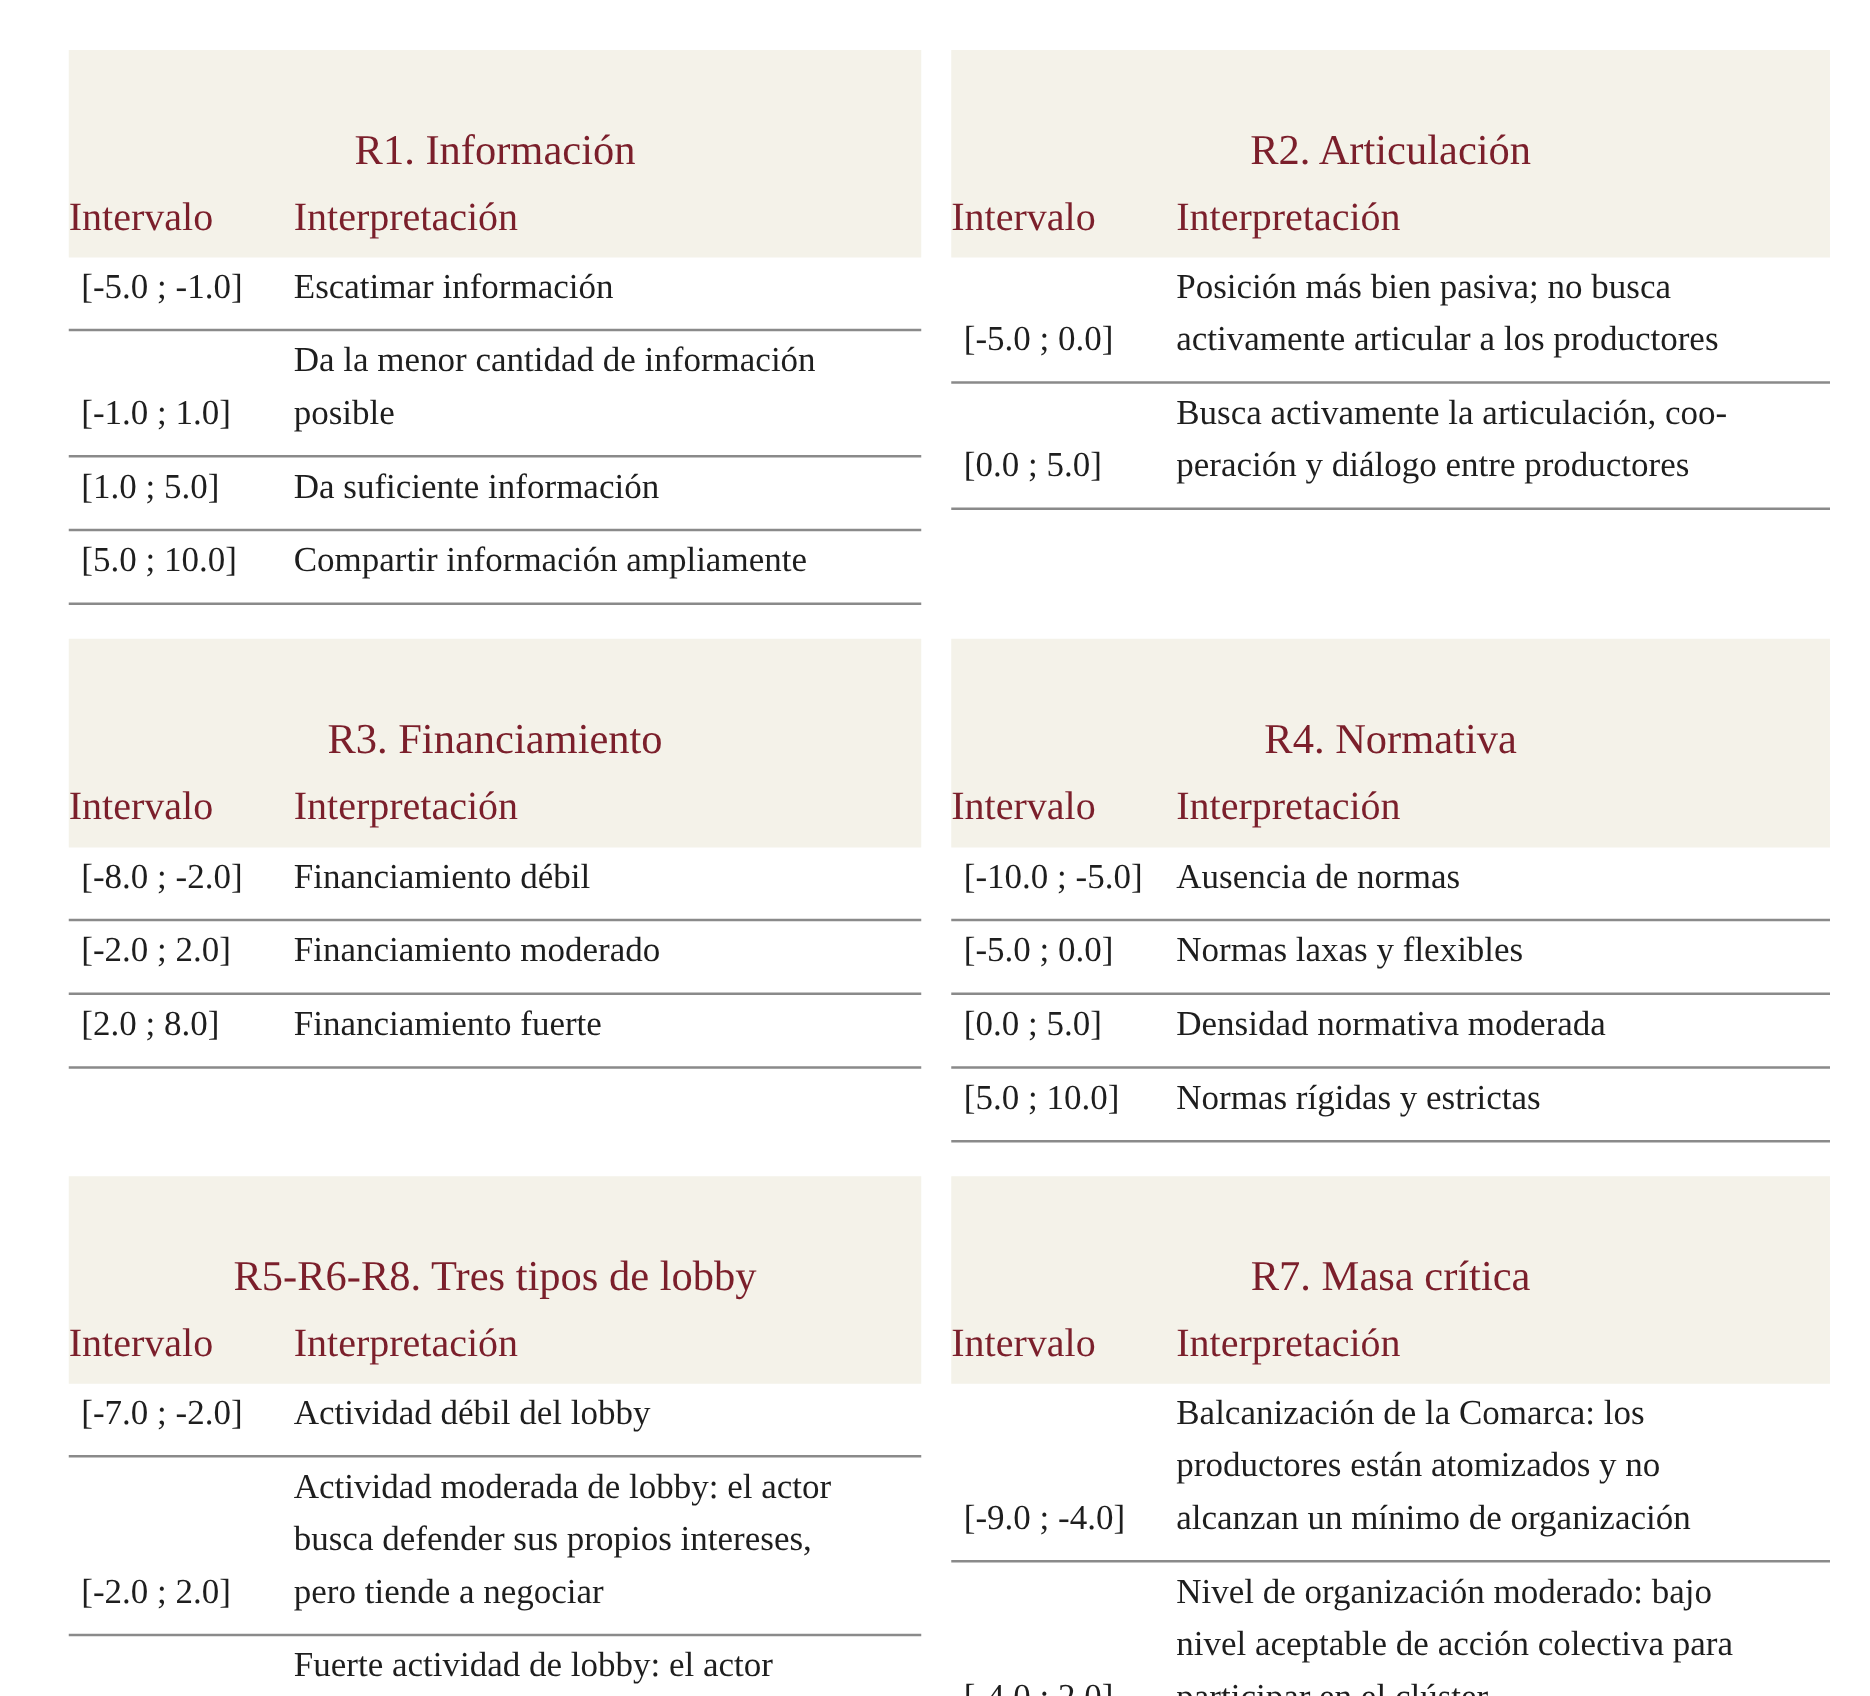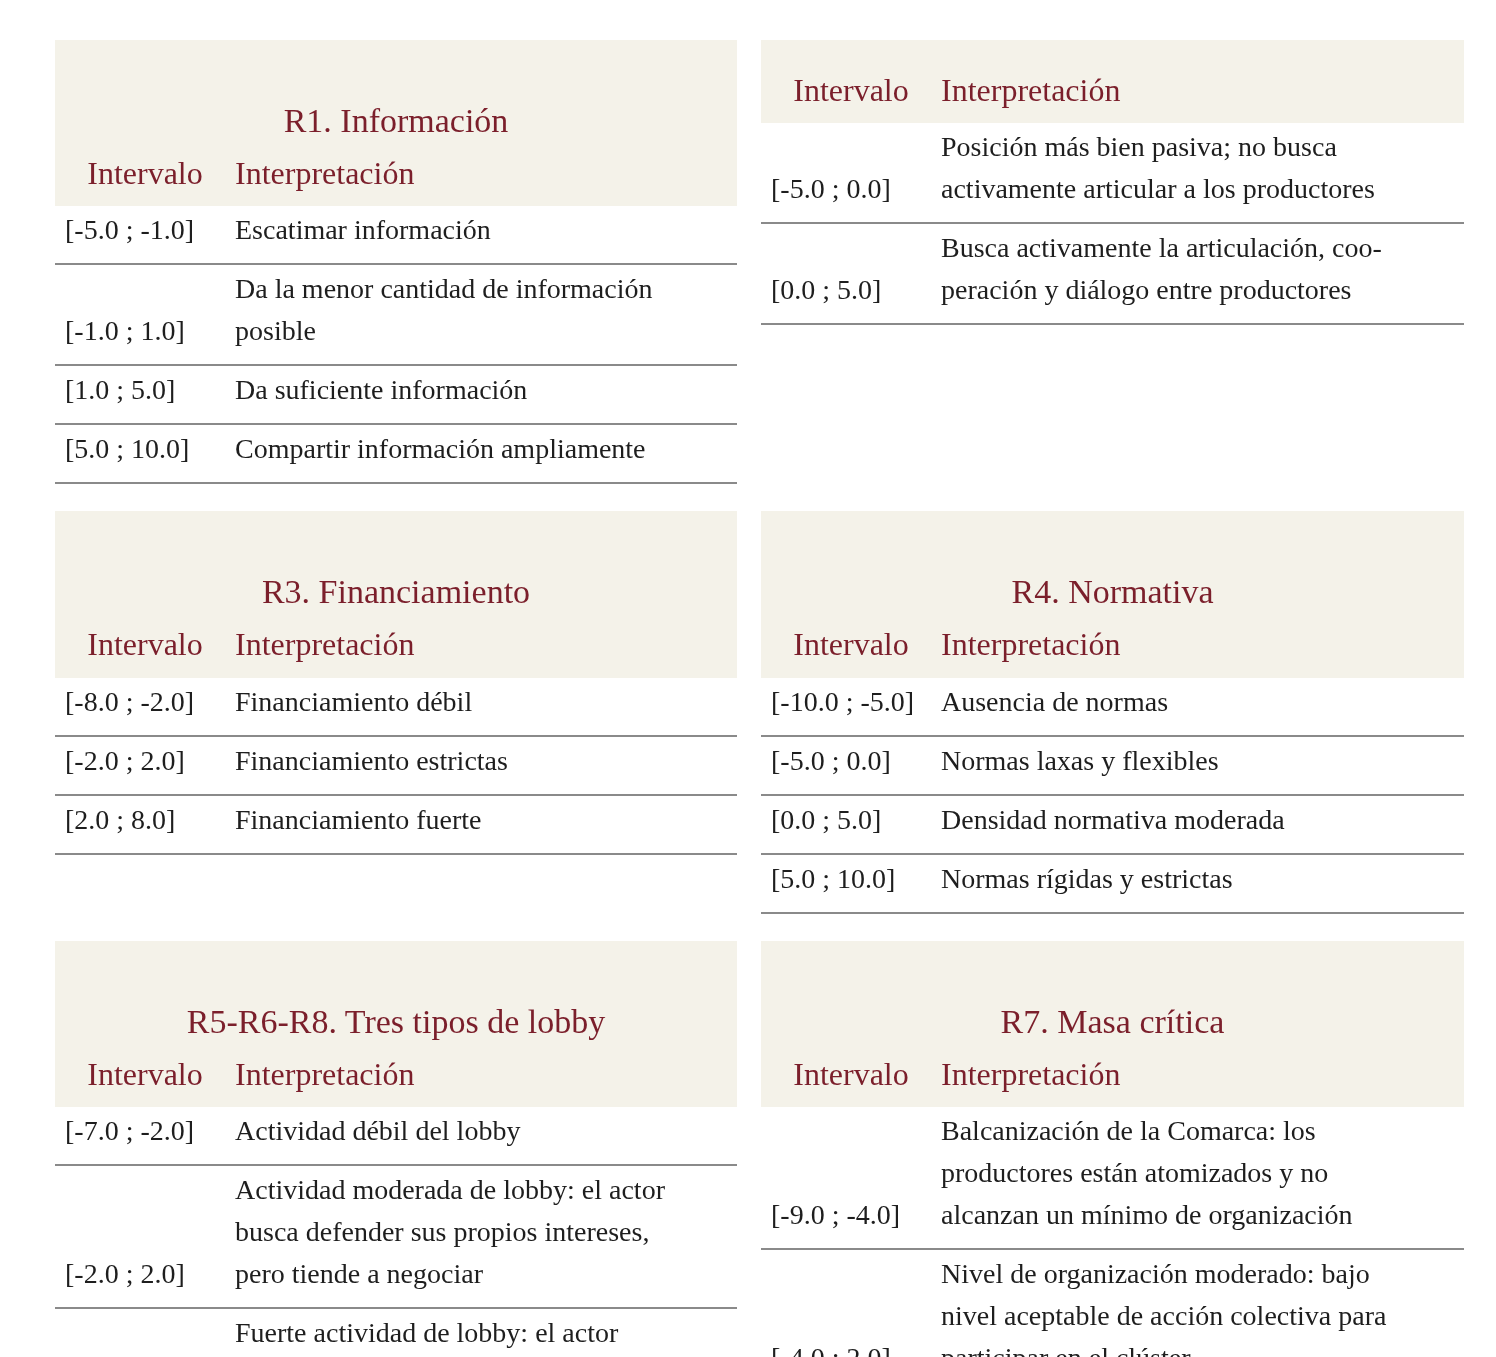--- a/index.html
+++ b/index.html
@@ -104,6 +104,7 @@
 
   <section class="tbl">
     <header class="thead">
+      <div class="title">R2. Articulación</div>
       <div class="cols">
         <div class="col-int">Intervalo</div>
         <div class="col-interp">Interpretación</div>

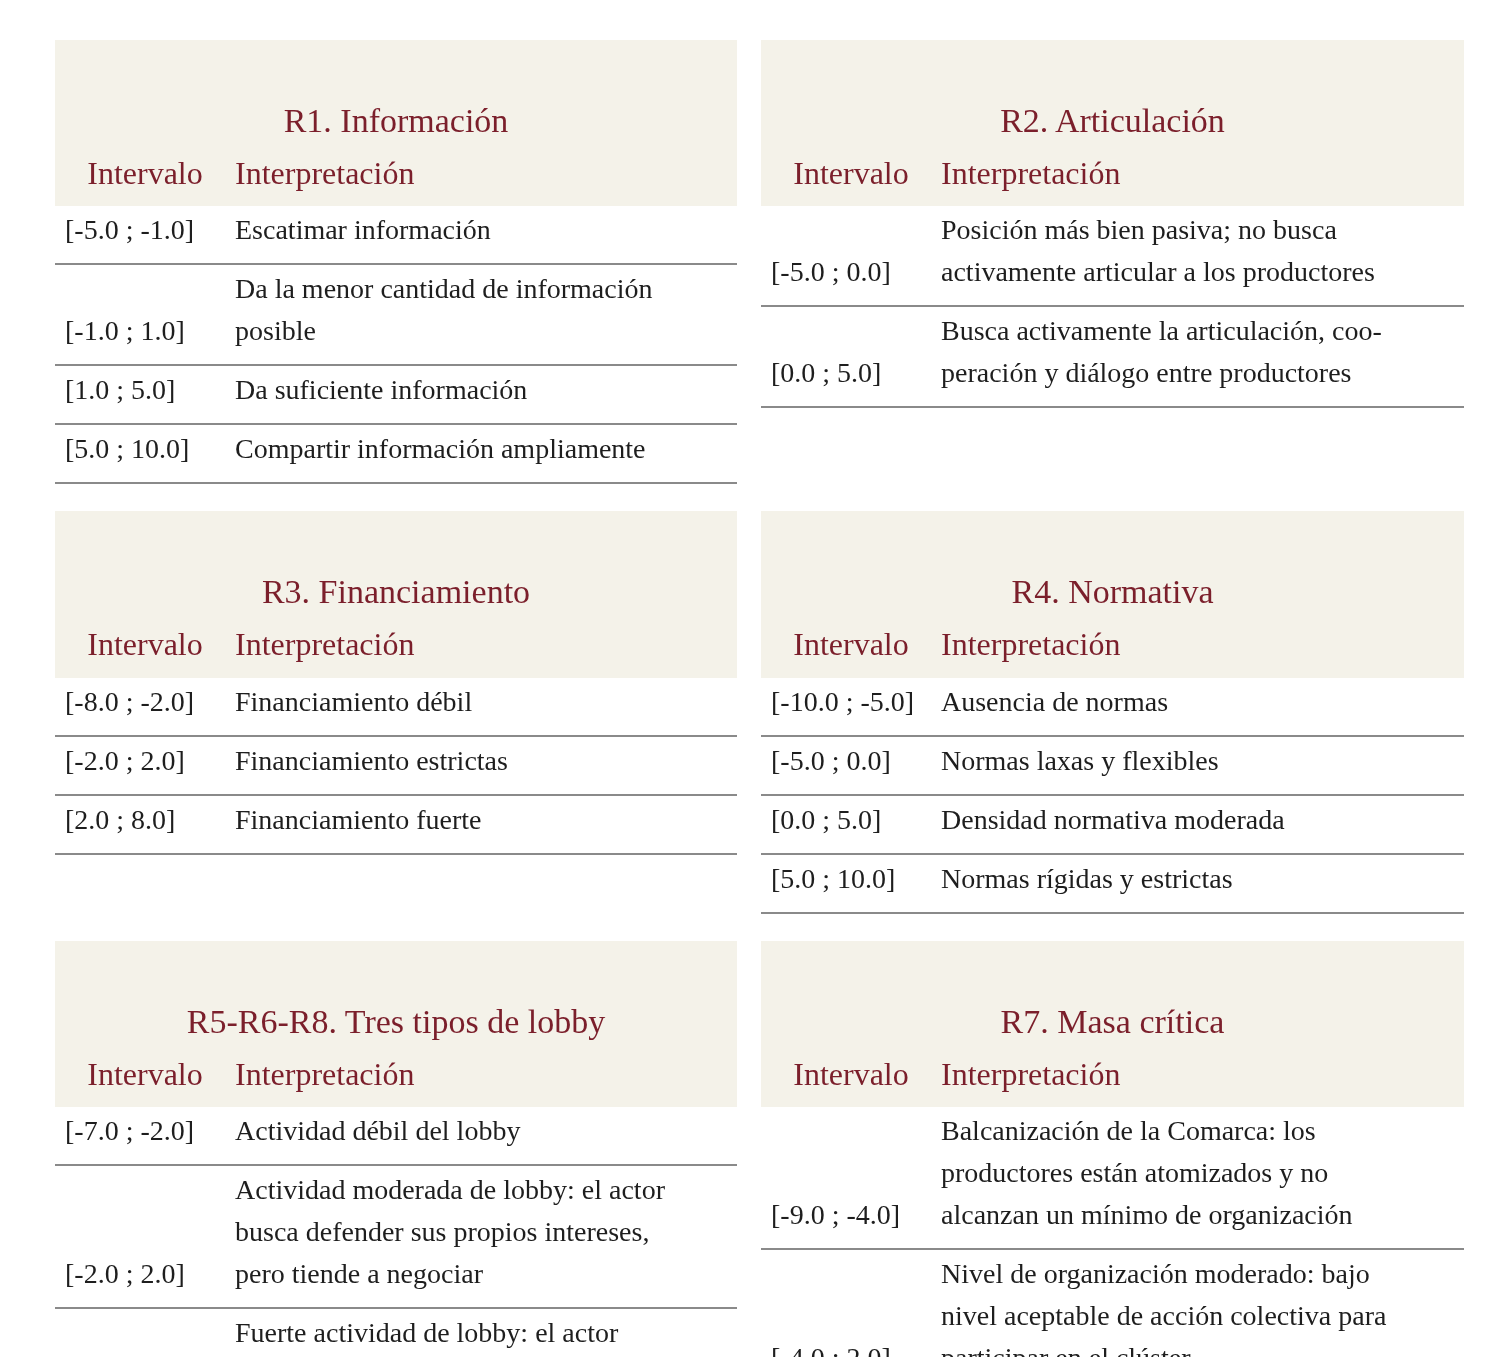--- a/index.html
+++ b/index.html
@@ -42,7 +42,7 @@
     font-size:32px;
     line-height:1.1;
   }
-  .col-int{ width:180px; text-align:center; }
+  .col-int{ width:180px; text-align:left; }
   .col-interp{ flex:1; text-align:left; }
   .row{
     display:flex;

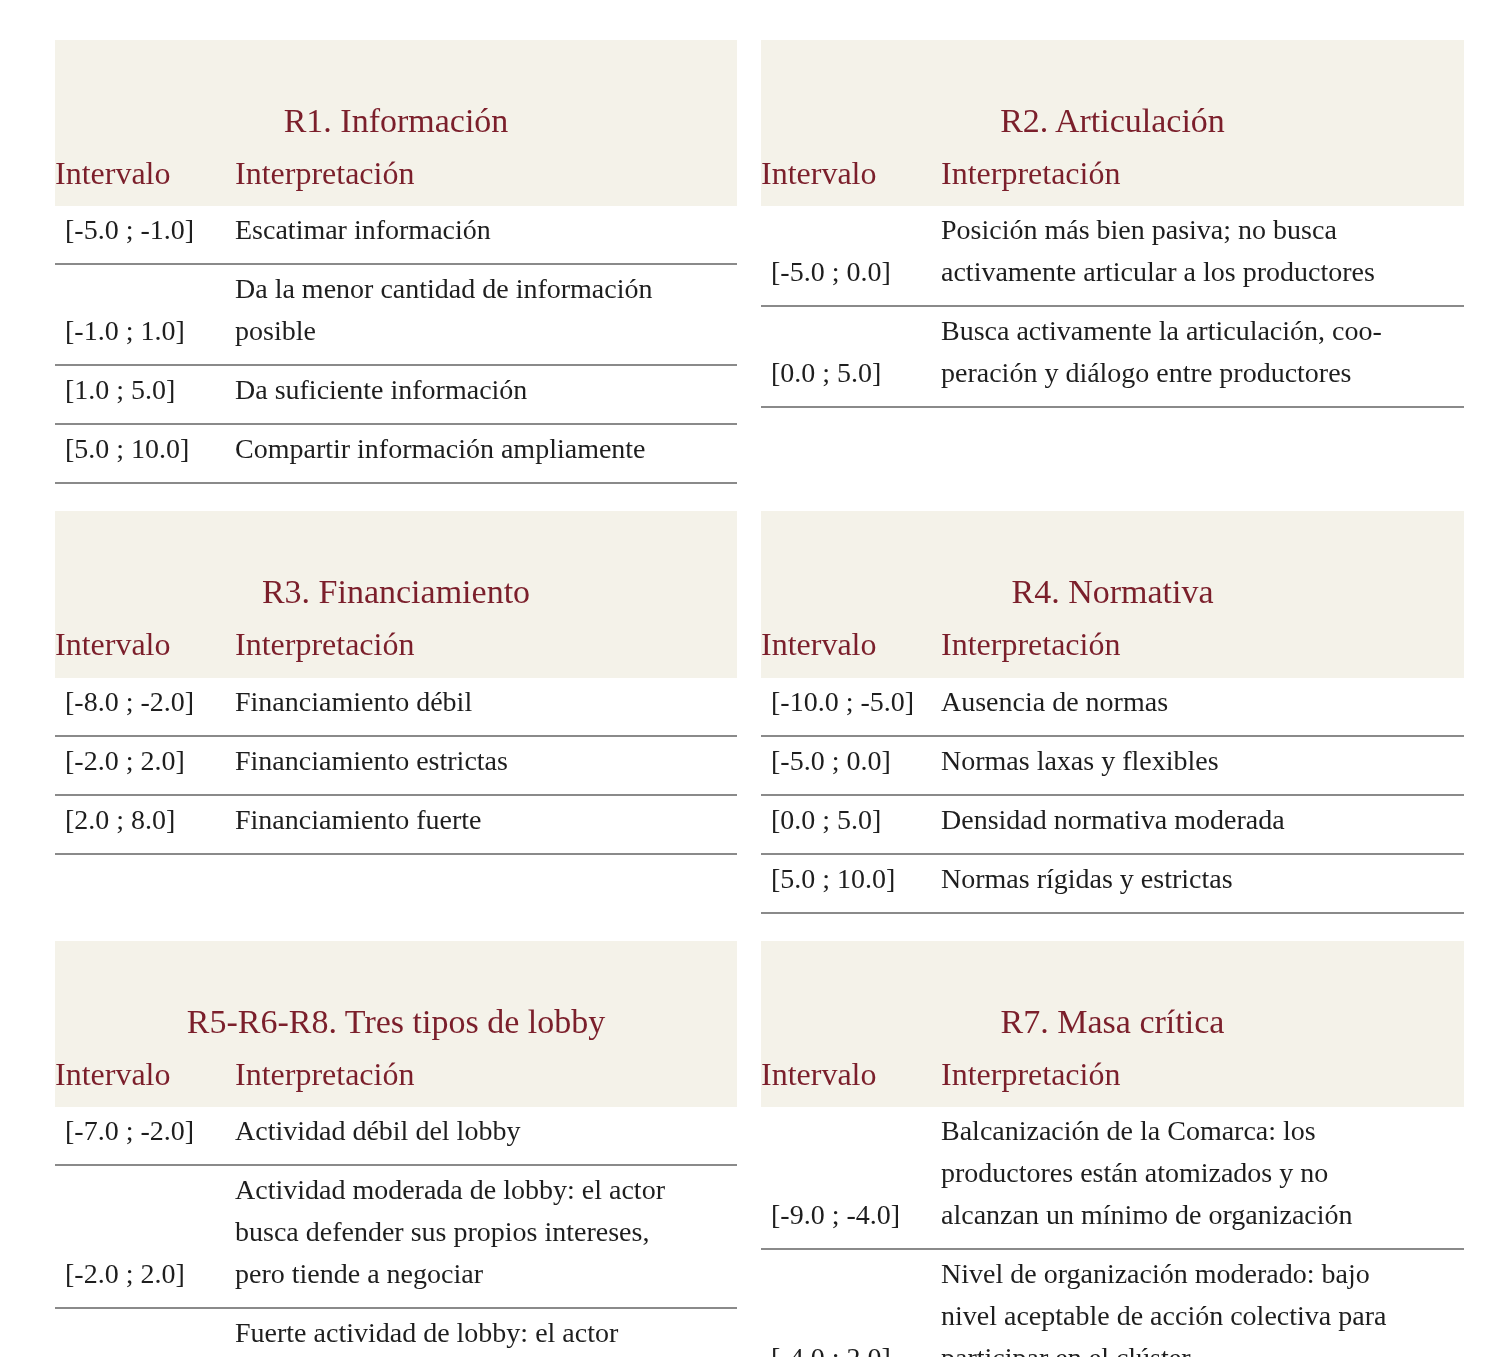--- a/index.html
+++ b/index.html
@@ -141,7 +141,7 @@
 
   <div class="row">
     <div class="interval">[-2.0 ; 2.0]</div>
-    <div class="interp">Financiamiento estrictas</div>
+    <div class="interp">Financiamiento moderado</div>
   </div>
 
   <div class="row">

